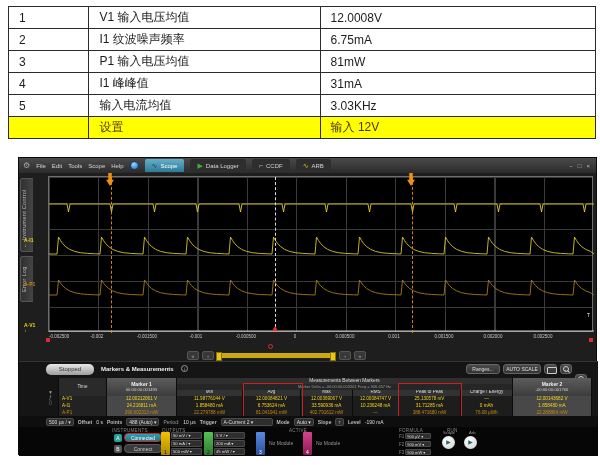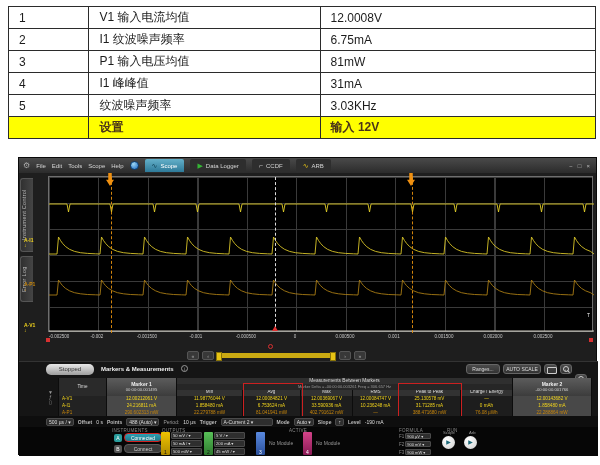--- a/index.html
+++ b/index.html
@@ -119,7 +119,7 @@
     <tbody>
         <tr>
       <td class="num">1</td>
-      <td class="lbl">V1 输入电流均值</td>
+      <td class="lbl">V1 输入电压均值</td>
       <td class="val">12.0008V</td>
     </tr>
     <tr>

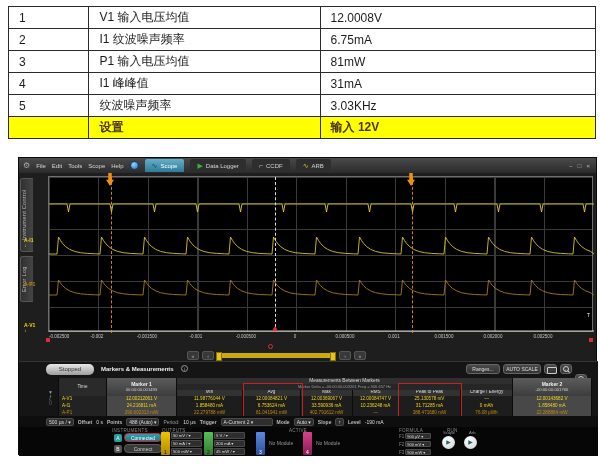--- a/index.html
+++ b/index.html
@@ -139,7 +139,7 @@
     </tr>
     <tr>
       <td class="num">5</td>
-      <td class="lbl">纹波噪声频率</td>
+      <td class="lbl">输入电流均值</td>
       <td class="val">3.03KHz</td>
     </tr>
     <tr class="hl">

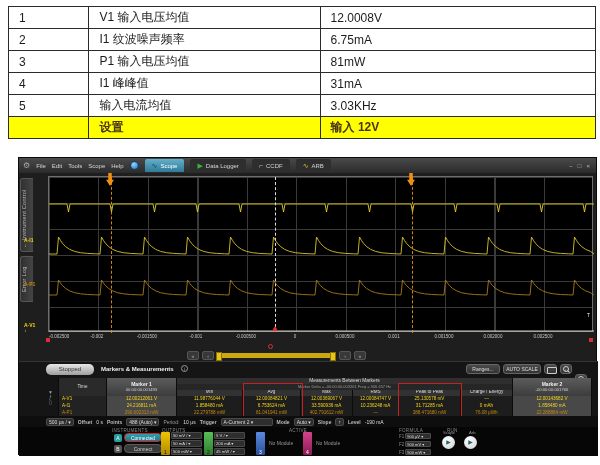--- a/index.html
+++ b/index.html
@@ -13,7 +13,7 @@
   .results td.num { width:80px; }
   .results td.lbl { width:230px; }
   .results td.val { width:274px; }
-  .results tr.hl td { background:#ffff00; color:#4a3418;font-weight:bold; }
+  .results tr.hl td { background:#ffff00; color:#4a3418; }
 
   
   .app { position:absolute; left:18px; top:157px; width:579px; height:298px; background:#1e1e1e; border:1px solid #0a0a0a; font-size:6px; color:#ccc; }

